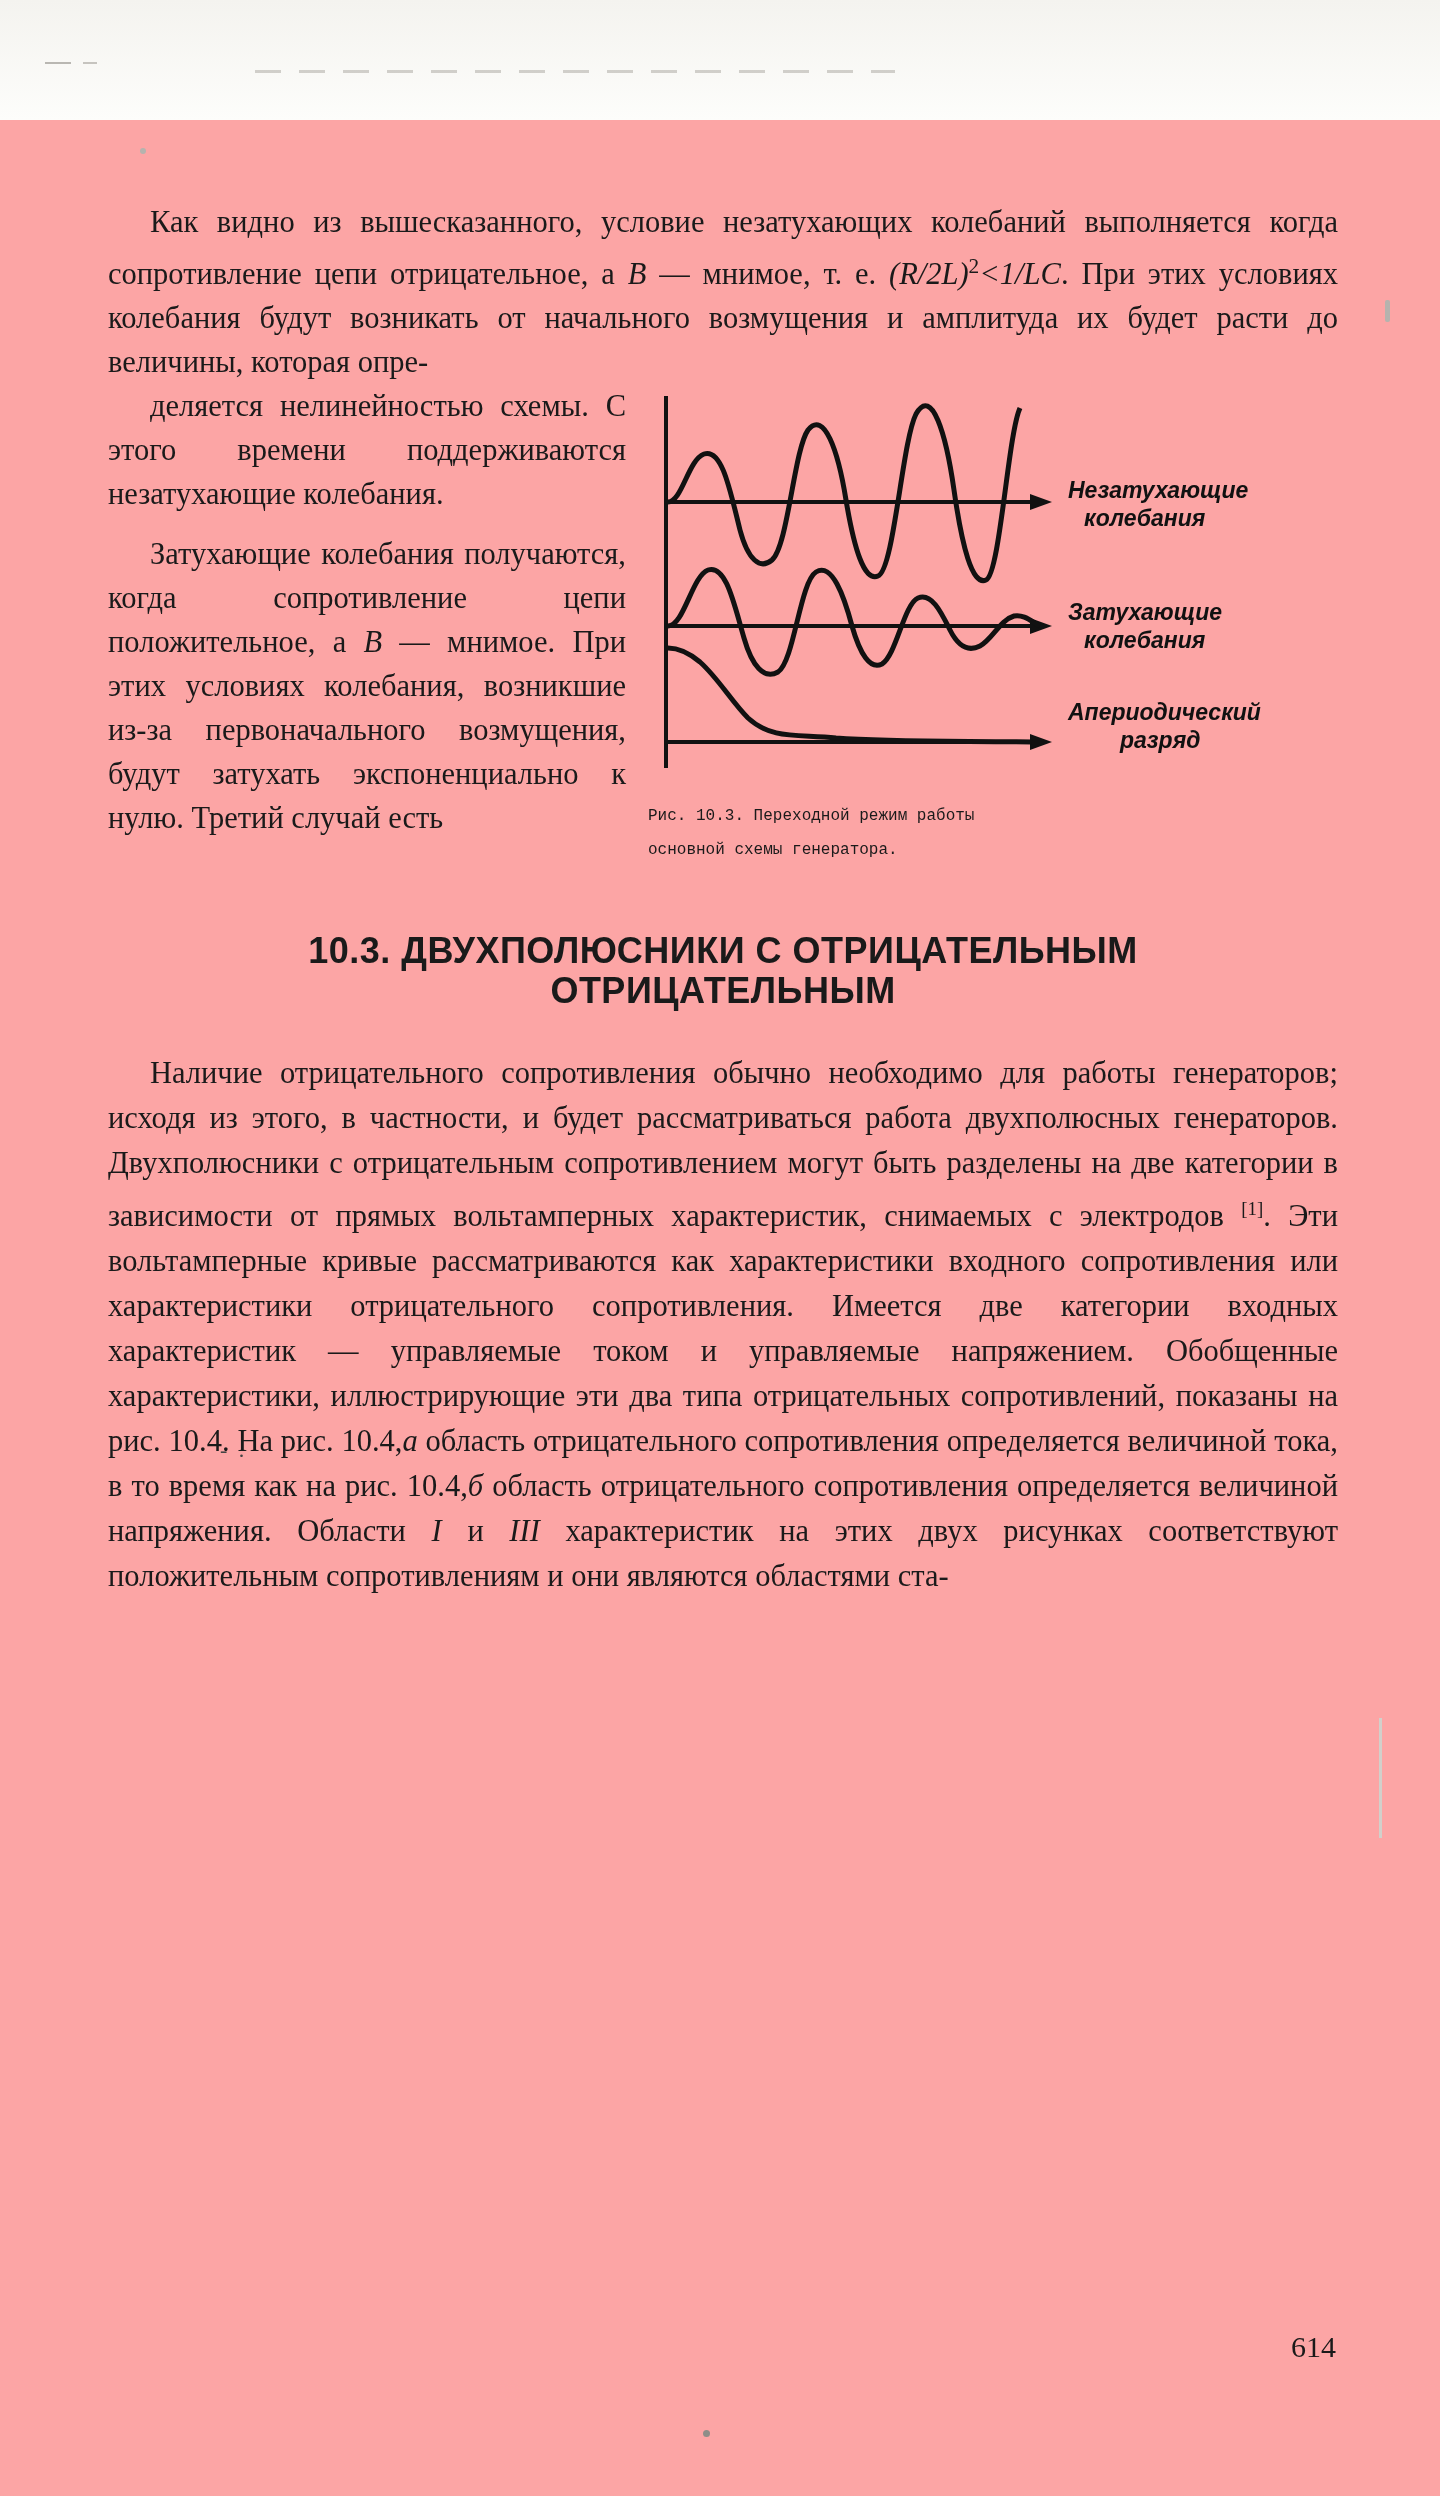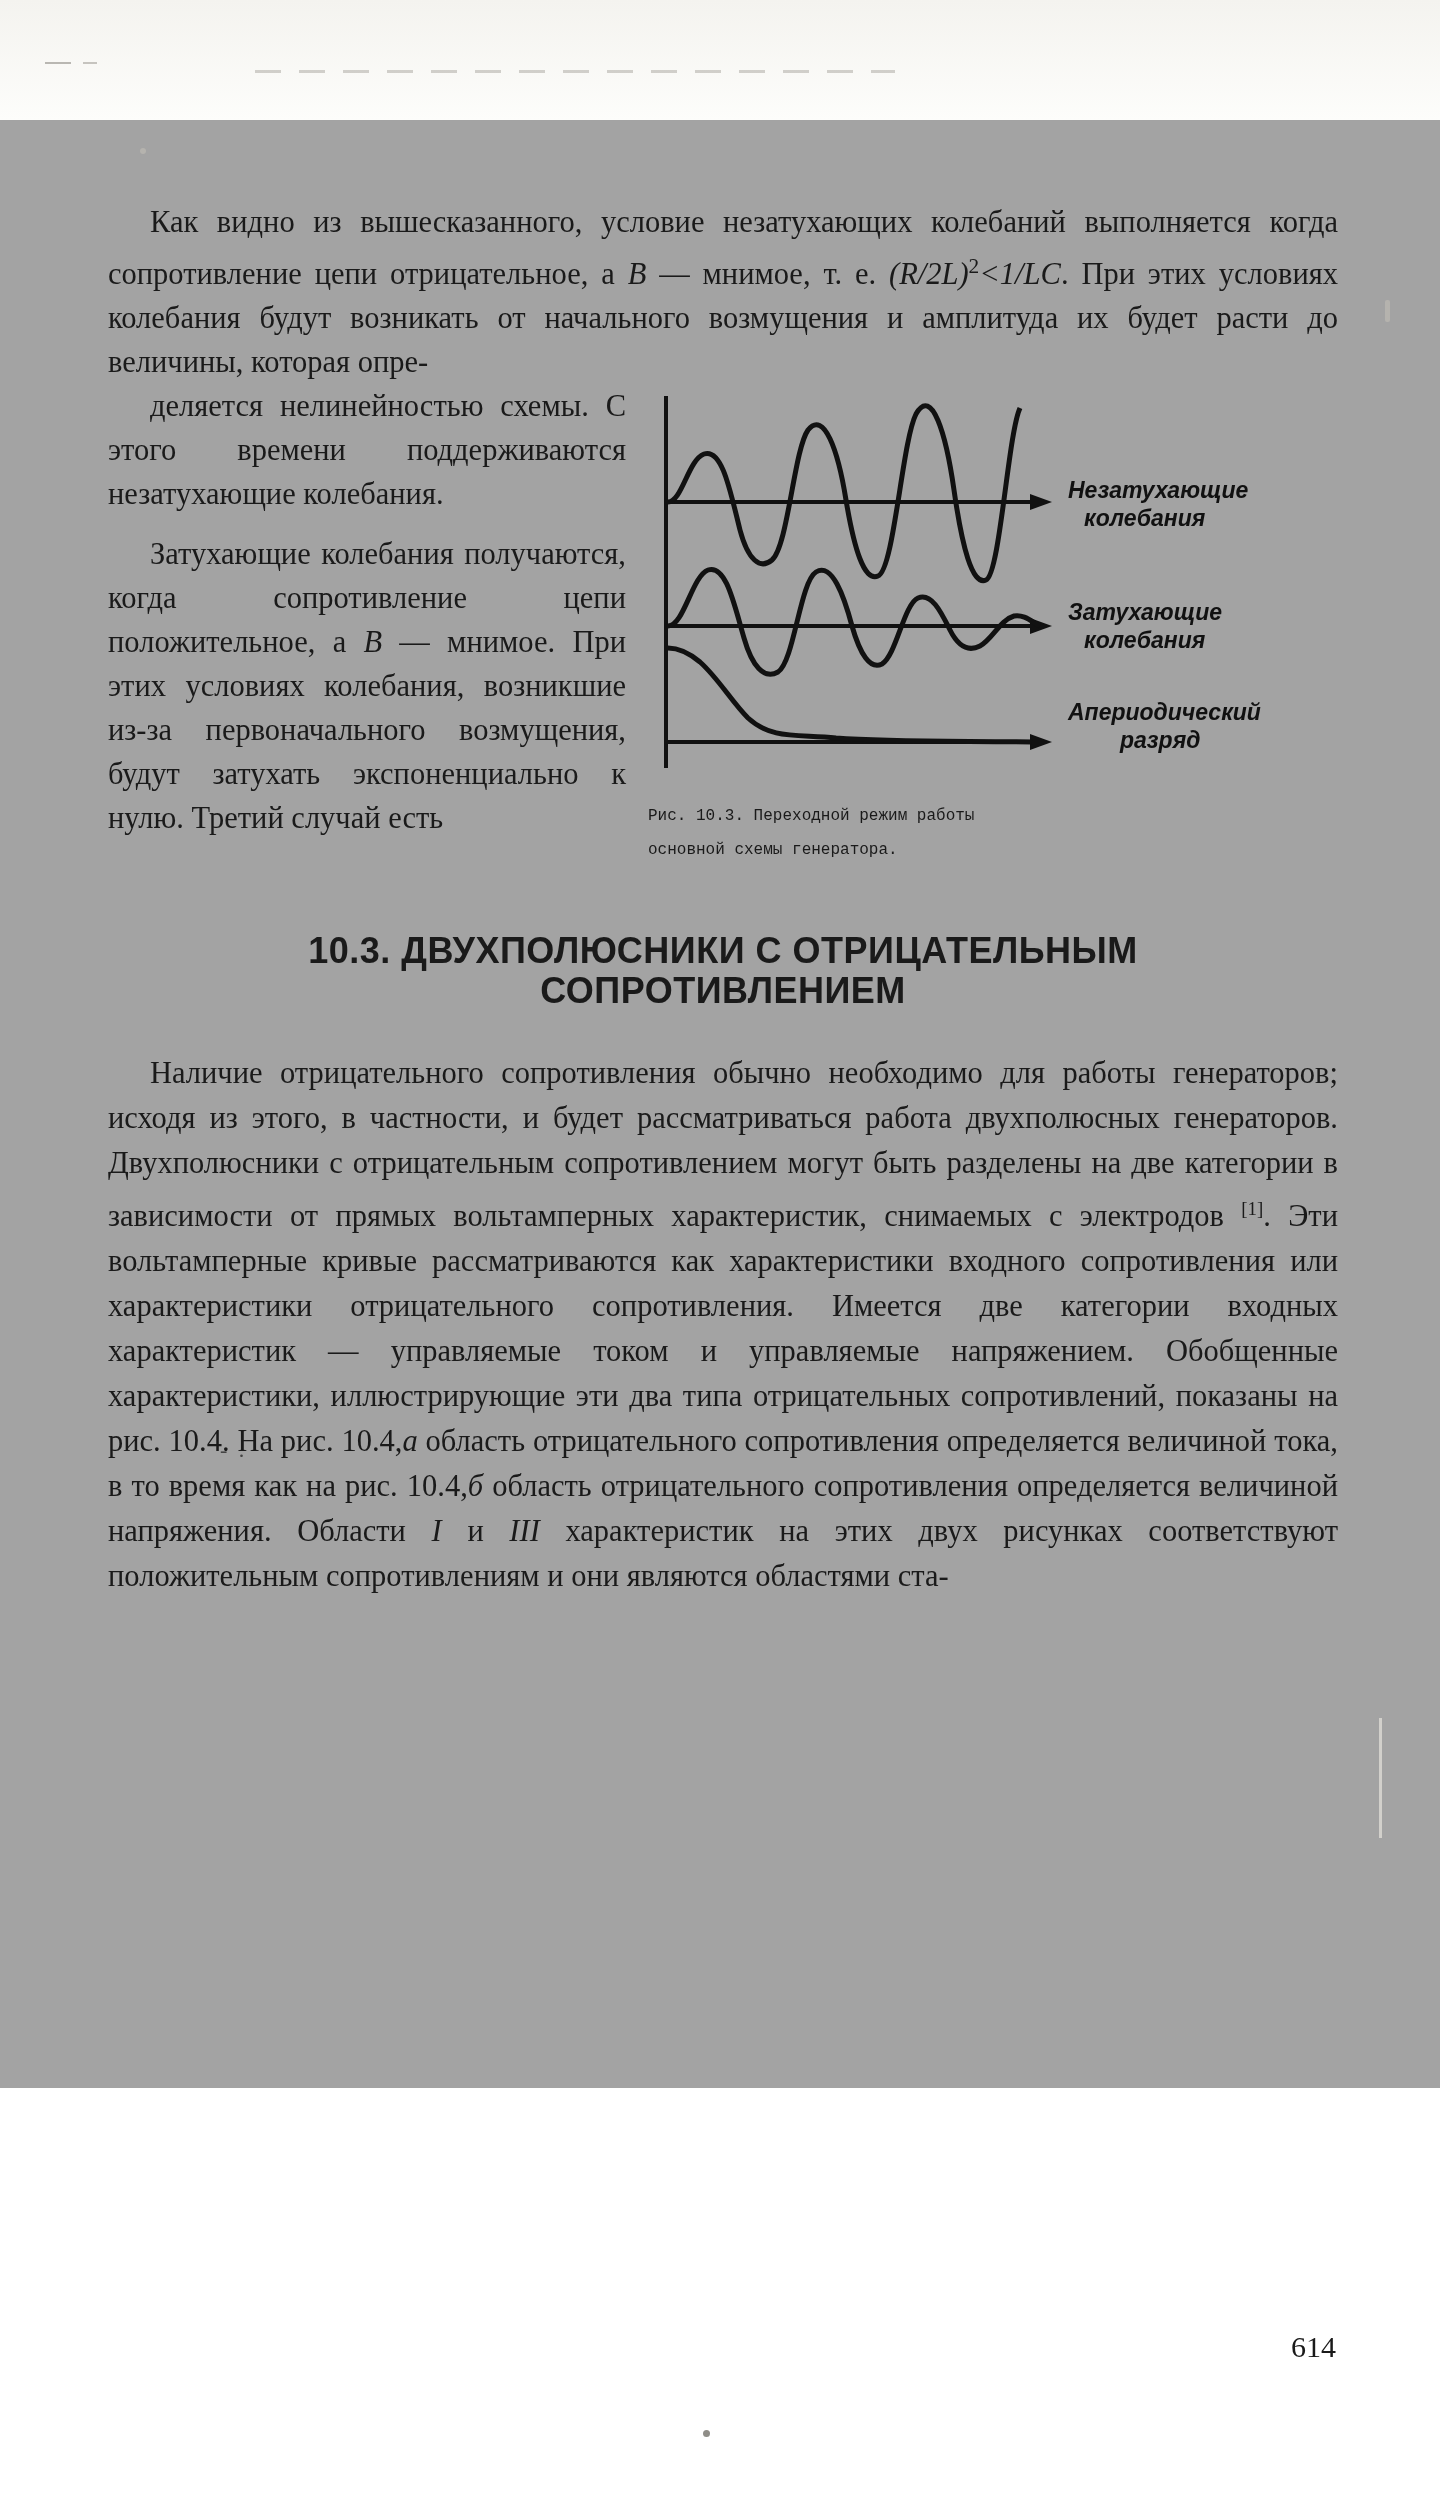--- a/index.html
+++ b/index.html
@@ -19,8 +19,8 @@
     position: absolute;
     left: 0; top: 0;
     width: 1440px;
-    height: 2088px;
-    background: #a3a3a3;
+    height: 2496px;
+    background: #fca5a5;
   }
   
   .scan-edge-top {

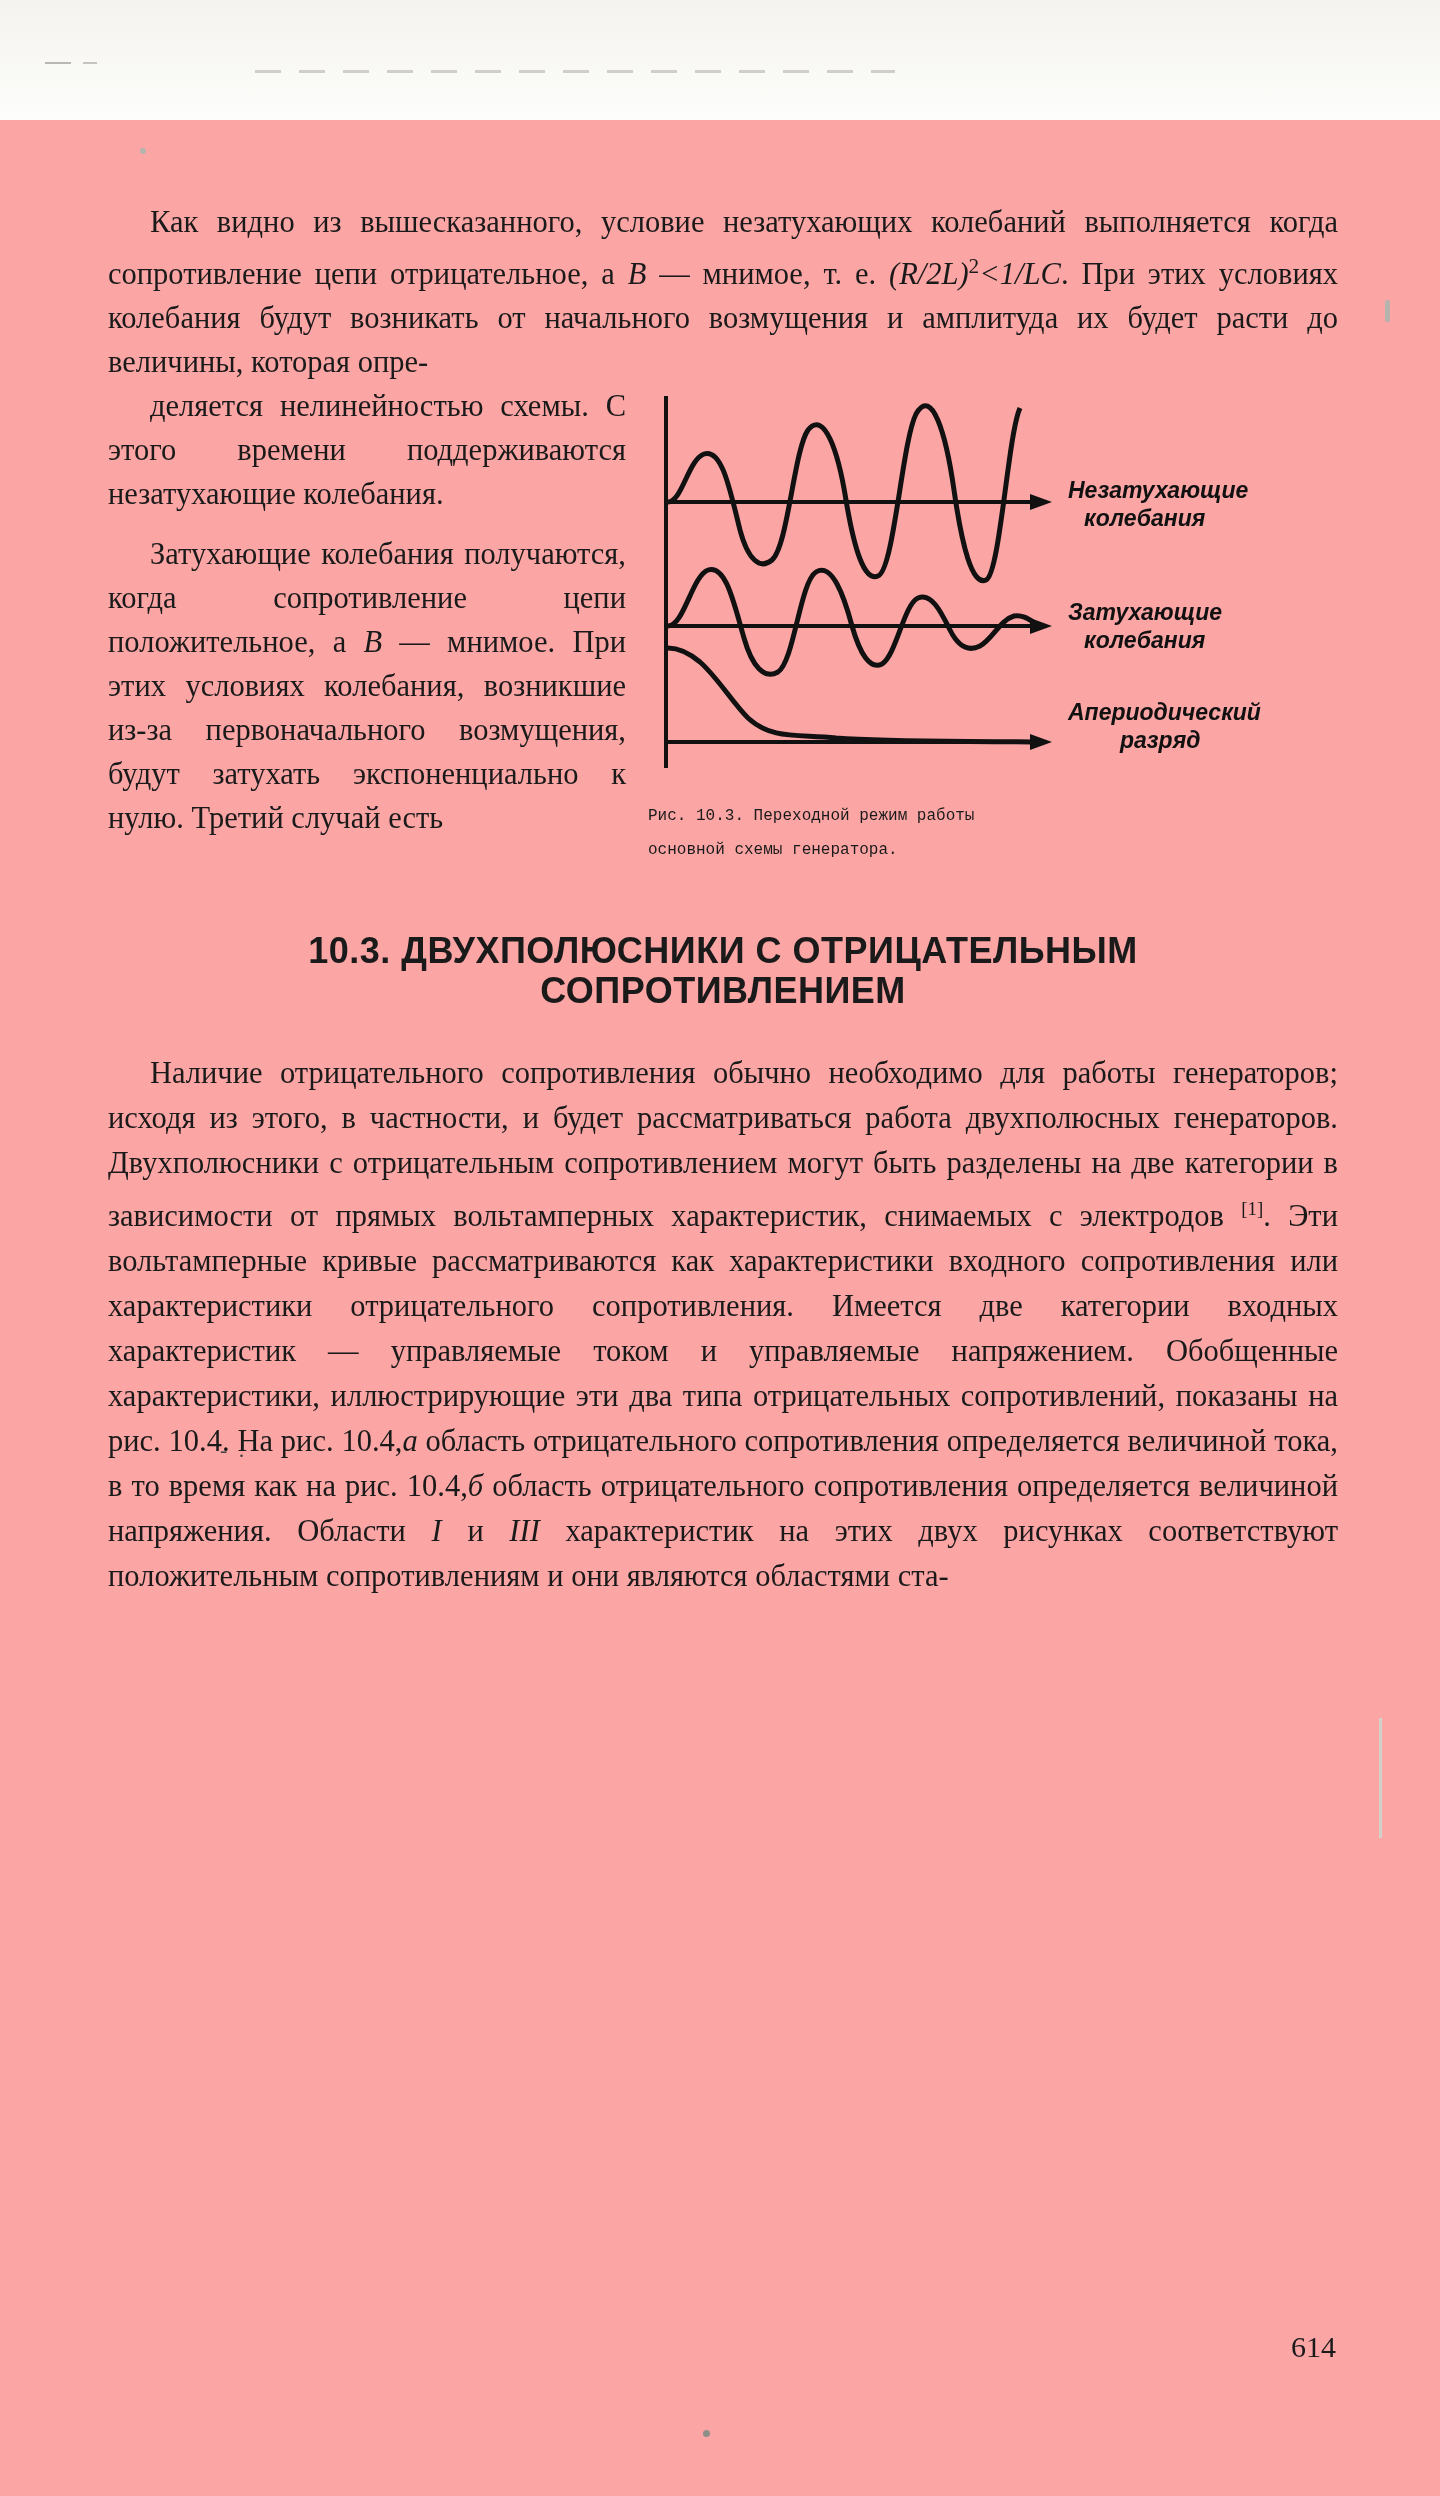--- a/index.html
+++ b/index.html
@@ -241,7 +241,7 @@
 
     <div class="heading">
       <span>10.3. ДВУХПОЛЮСНИКИ С ОТРИЦАТЕЛЬНЫМ</span><br>
-      <span>СОПРОТИВЛЕНИЕМ</span>
+      <span>ОТРИЦАТЕЛЬНЫМ</span>
     </div>
 
     <div class="body2">

